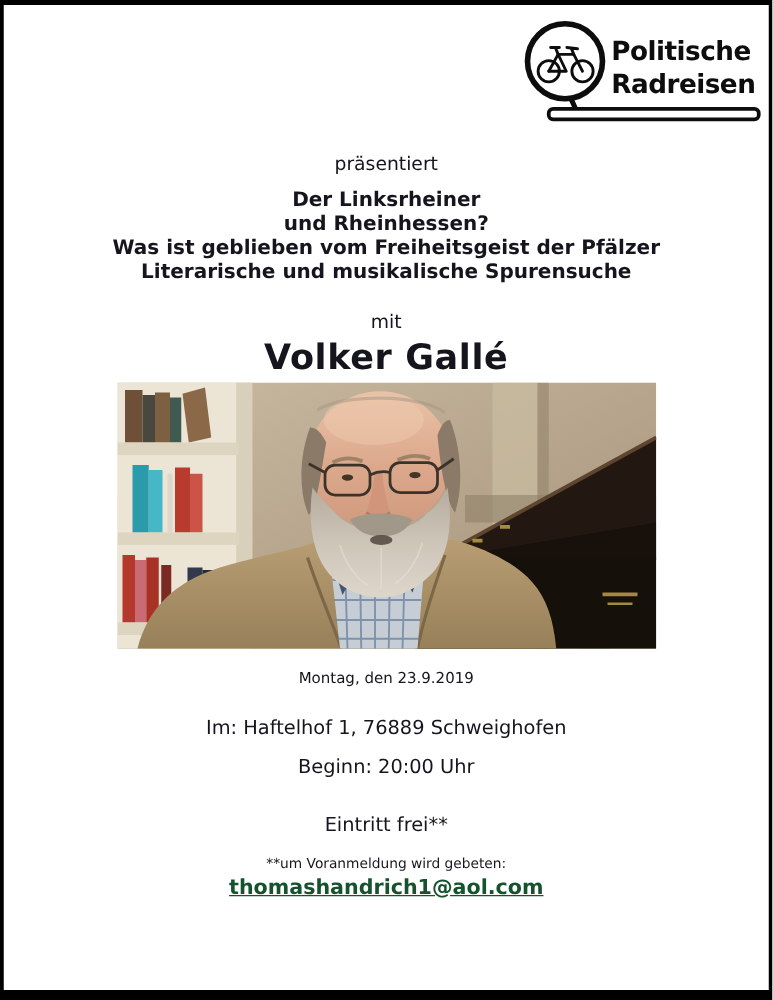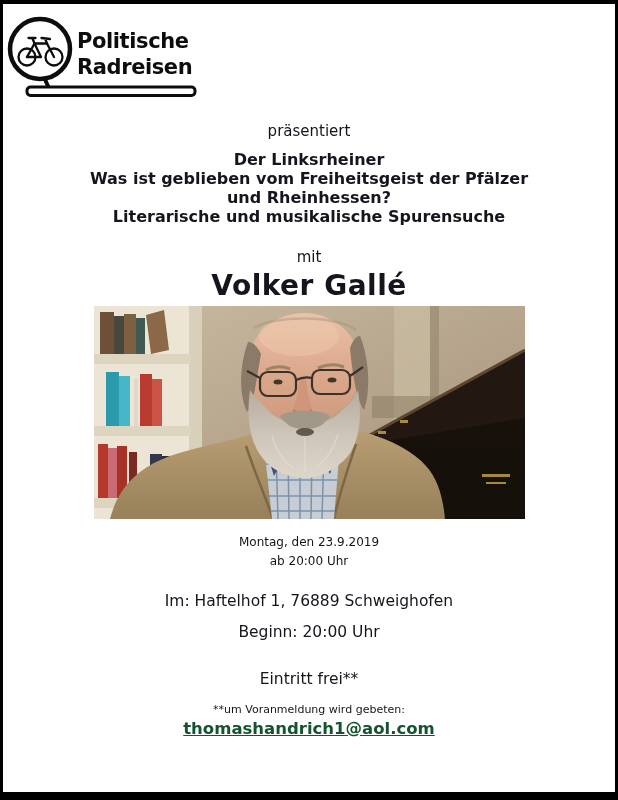--- a/index.html
+++ b/index.html
@@ -19,7 +19,8 @@
   .logo-row {
     margin-top: 8px;
     display: flex;
-    justify-content: flex-start;
+    justify-content: flex-end;
+    margin-left: 40px;
   }
   .presents {
     margin-top: 22px;

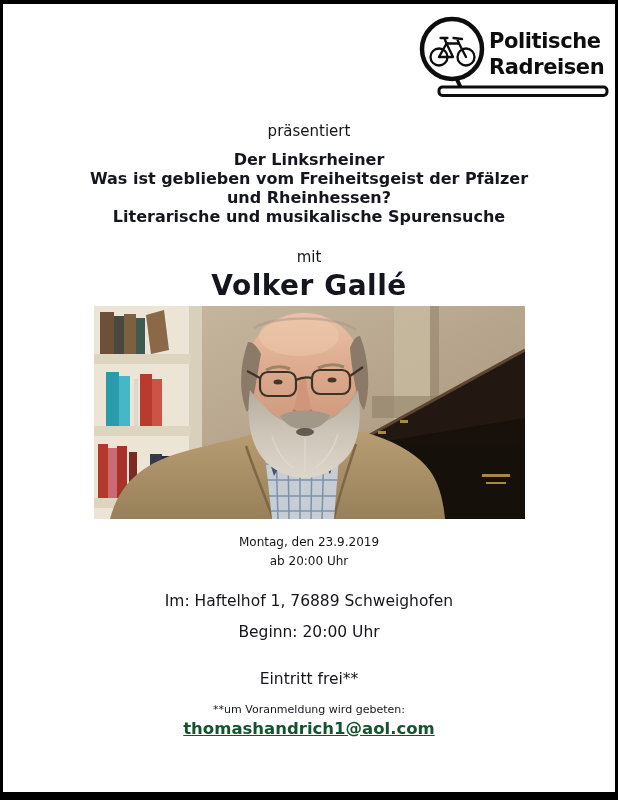--- a/index.html
+++ b/index.html
@@ -97,8 +97,8 @@
 
   <div class="title-block">
     <div>Der Linksrheiner</div>
+    <div>und Rheinhessen?</div>
     <div>Was ist geblieben vom Freiheitsgeist der Pfälzer</div>
-    <div>und Rheinhessen?</div>
     <div>Literarische und musikalische Spurensuche</div>
   </div>
 

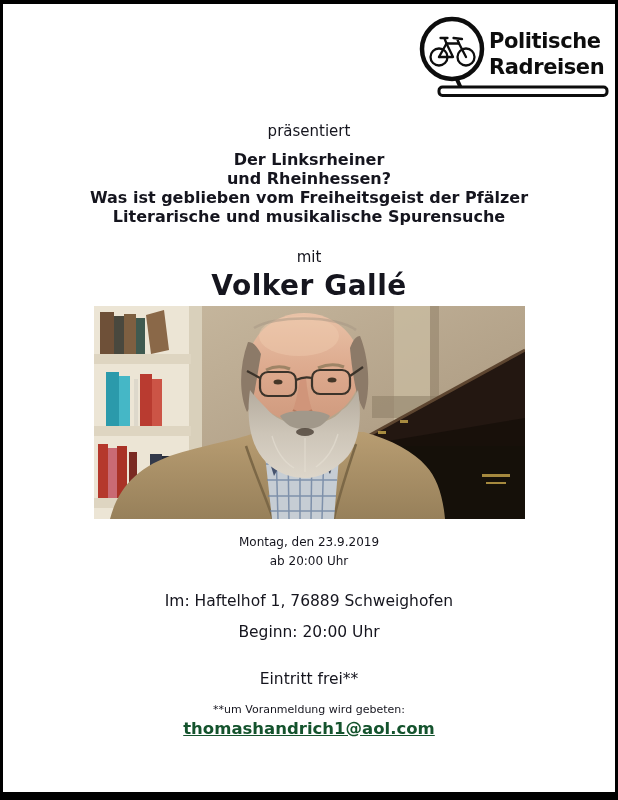--- a/index.html
+++ b/index.html
@@ -245,7 +245,6 @@
 
   <div class="date-block">
     <div>Montag, den 23.9.2019</div>
-    <div>ab 20:00 Uhr</div>
   </div>
 
   <div class="venue-line">Im: Haftelhof 1, 76889 Schweighofen</div>

